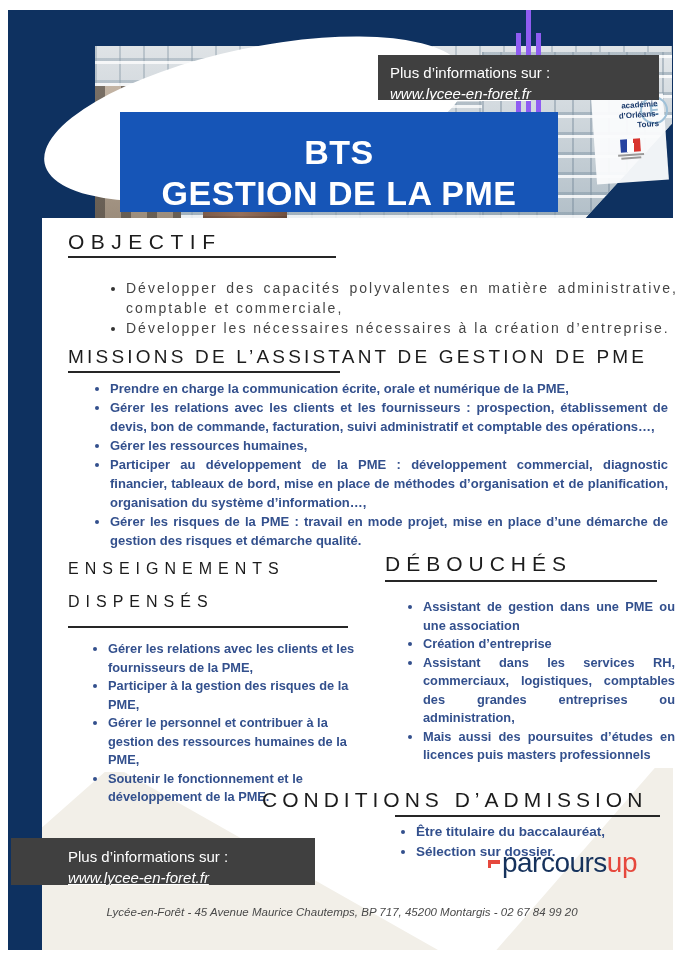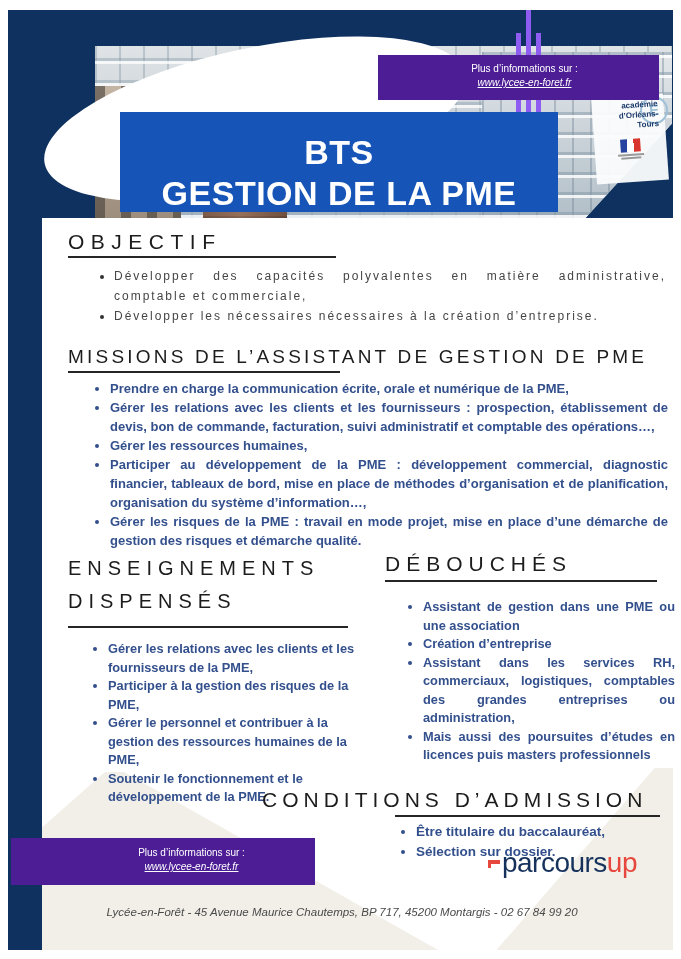--- a/index.html
+++ b/index.html
@@ -39,7 +39,7 @@
   .bar-2{left:526px;top:10px;height:104px;}
   .bar-3{left:536px;top:33px;height:80px;}
 
-  .info-box{background:#4c1d95;color:#fff;font-size:10px;line-height:1.4;z-index:4;text-align:center;}
+  .info-box{background:#404040;color:#fff;font-size:15px;line-height:1.4;z-index:4;}
   .info-box .url{text-decoration:underline;cursor:pointer;font-style:italic;}
   .info-top{left:378px;top:55px;width:281px;height:45px;padding:7px 0 0 12px;box-sizing:border-box;}
   .info-bottom{left:11px;top:838px;width:304px;height:47px;padding:8px 0 0 57px;box-sizing:border-box;}

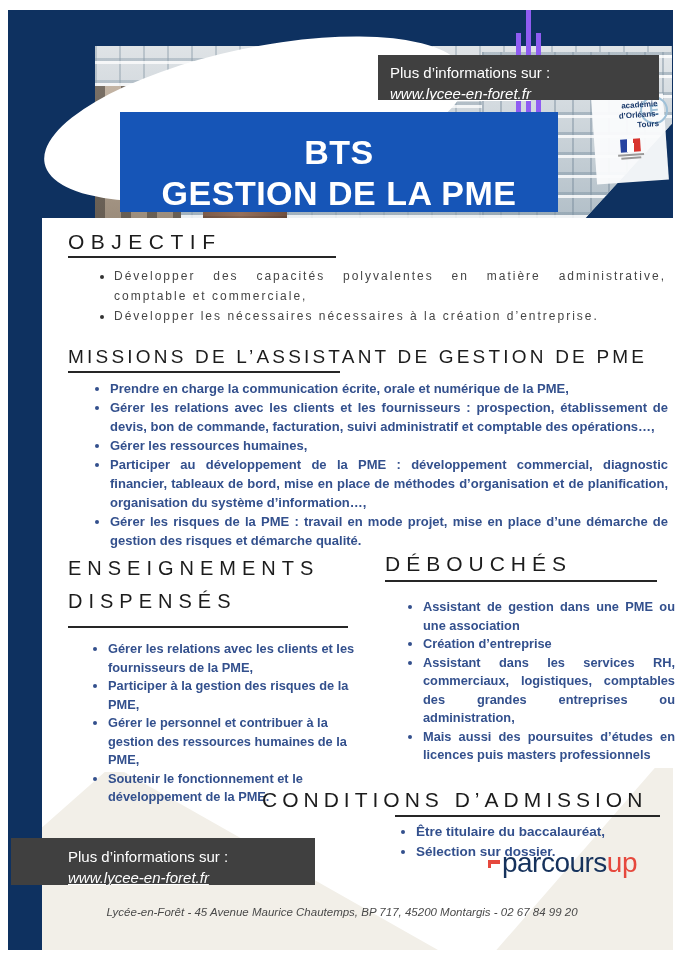--- a/index.html
+++ b/index.html
@@ -69,8 +69,8 @@
 
   .h-objectif{left:68px;top:230px;font-size:21px;letter-spacing:6.5px;}
   .rule-objectif{left:68px;top:256px;width:268px;}
-  .list-objectif{left:92px;top:262px;width:552px;margin:4px;padding-left:18px;
-         font-size:12px;line-height:20px;letter-spacing:2px;color:#454545;text-align:justify;z-index:2;}
+  .list-objectif{left:92px;top:262px;width:552px;margin:16px;padding-left:18px;
+         font-size:14px;line-height:20px;letter-spacing:2px;color:#454545;text-align:justify;z-index:2;}
   .list-objectif li::marker{color:#333;}
 
   .h-missions{left:68px;top:346px;font-size:19px;letter-spacing:3.2px;}

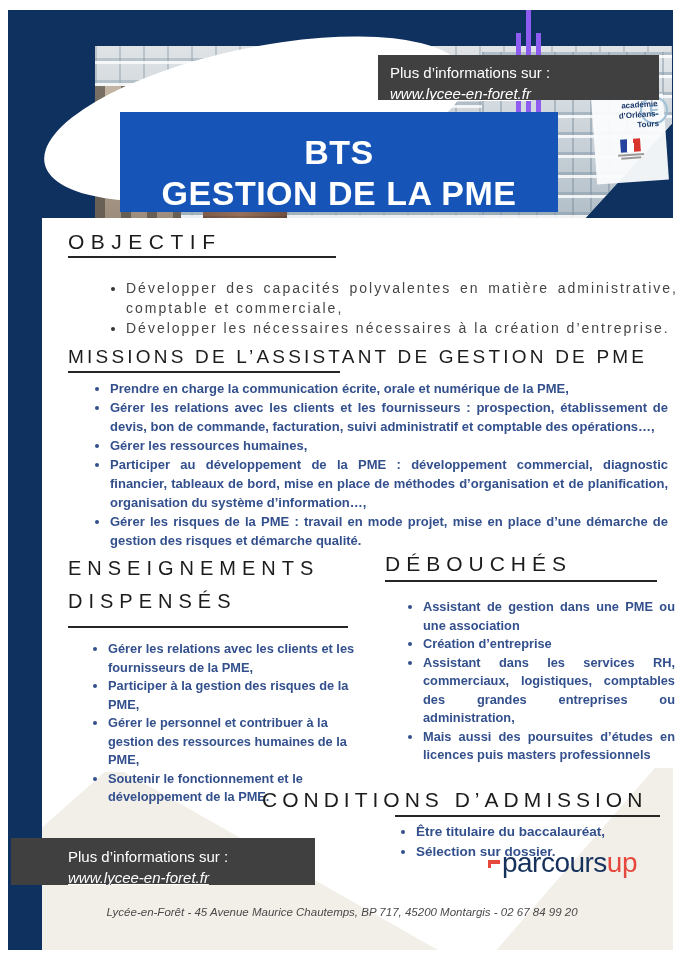--- a/index.html
+++ b/index.html
@@ -79,7 +79,7 @@
   .list-blue li::marker{color:#33508d;}
   .list-missions{left:92px;top:379px;width:558px;font-size:13px;line-height:19px;text-align:justify;}
 
-  .h-enseignements{left:68px;top:552px;font-size:20px;letter-spacing:6px;line-height:33px;white-space:normal;width:300px;}
+  .h-enseignements{left:68px;top:552px;font-size:16px;letter-spacing:6px;line-height:33px;white-space:normal;width:300px;}
   .rule-enseignements{left:68px;top:626px;width:280px;}
   .list-enseignements{left:90px;top:640px;width:268px;font-size:12.8px;line-height:18.5px;}
 

